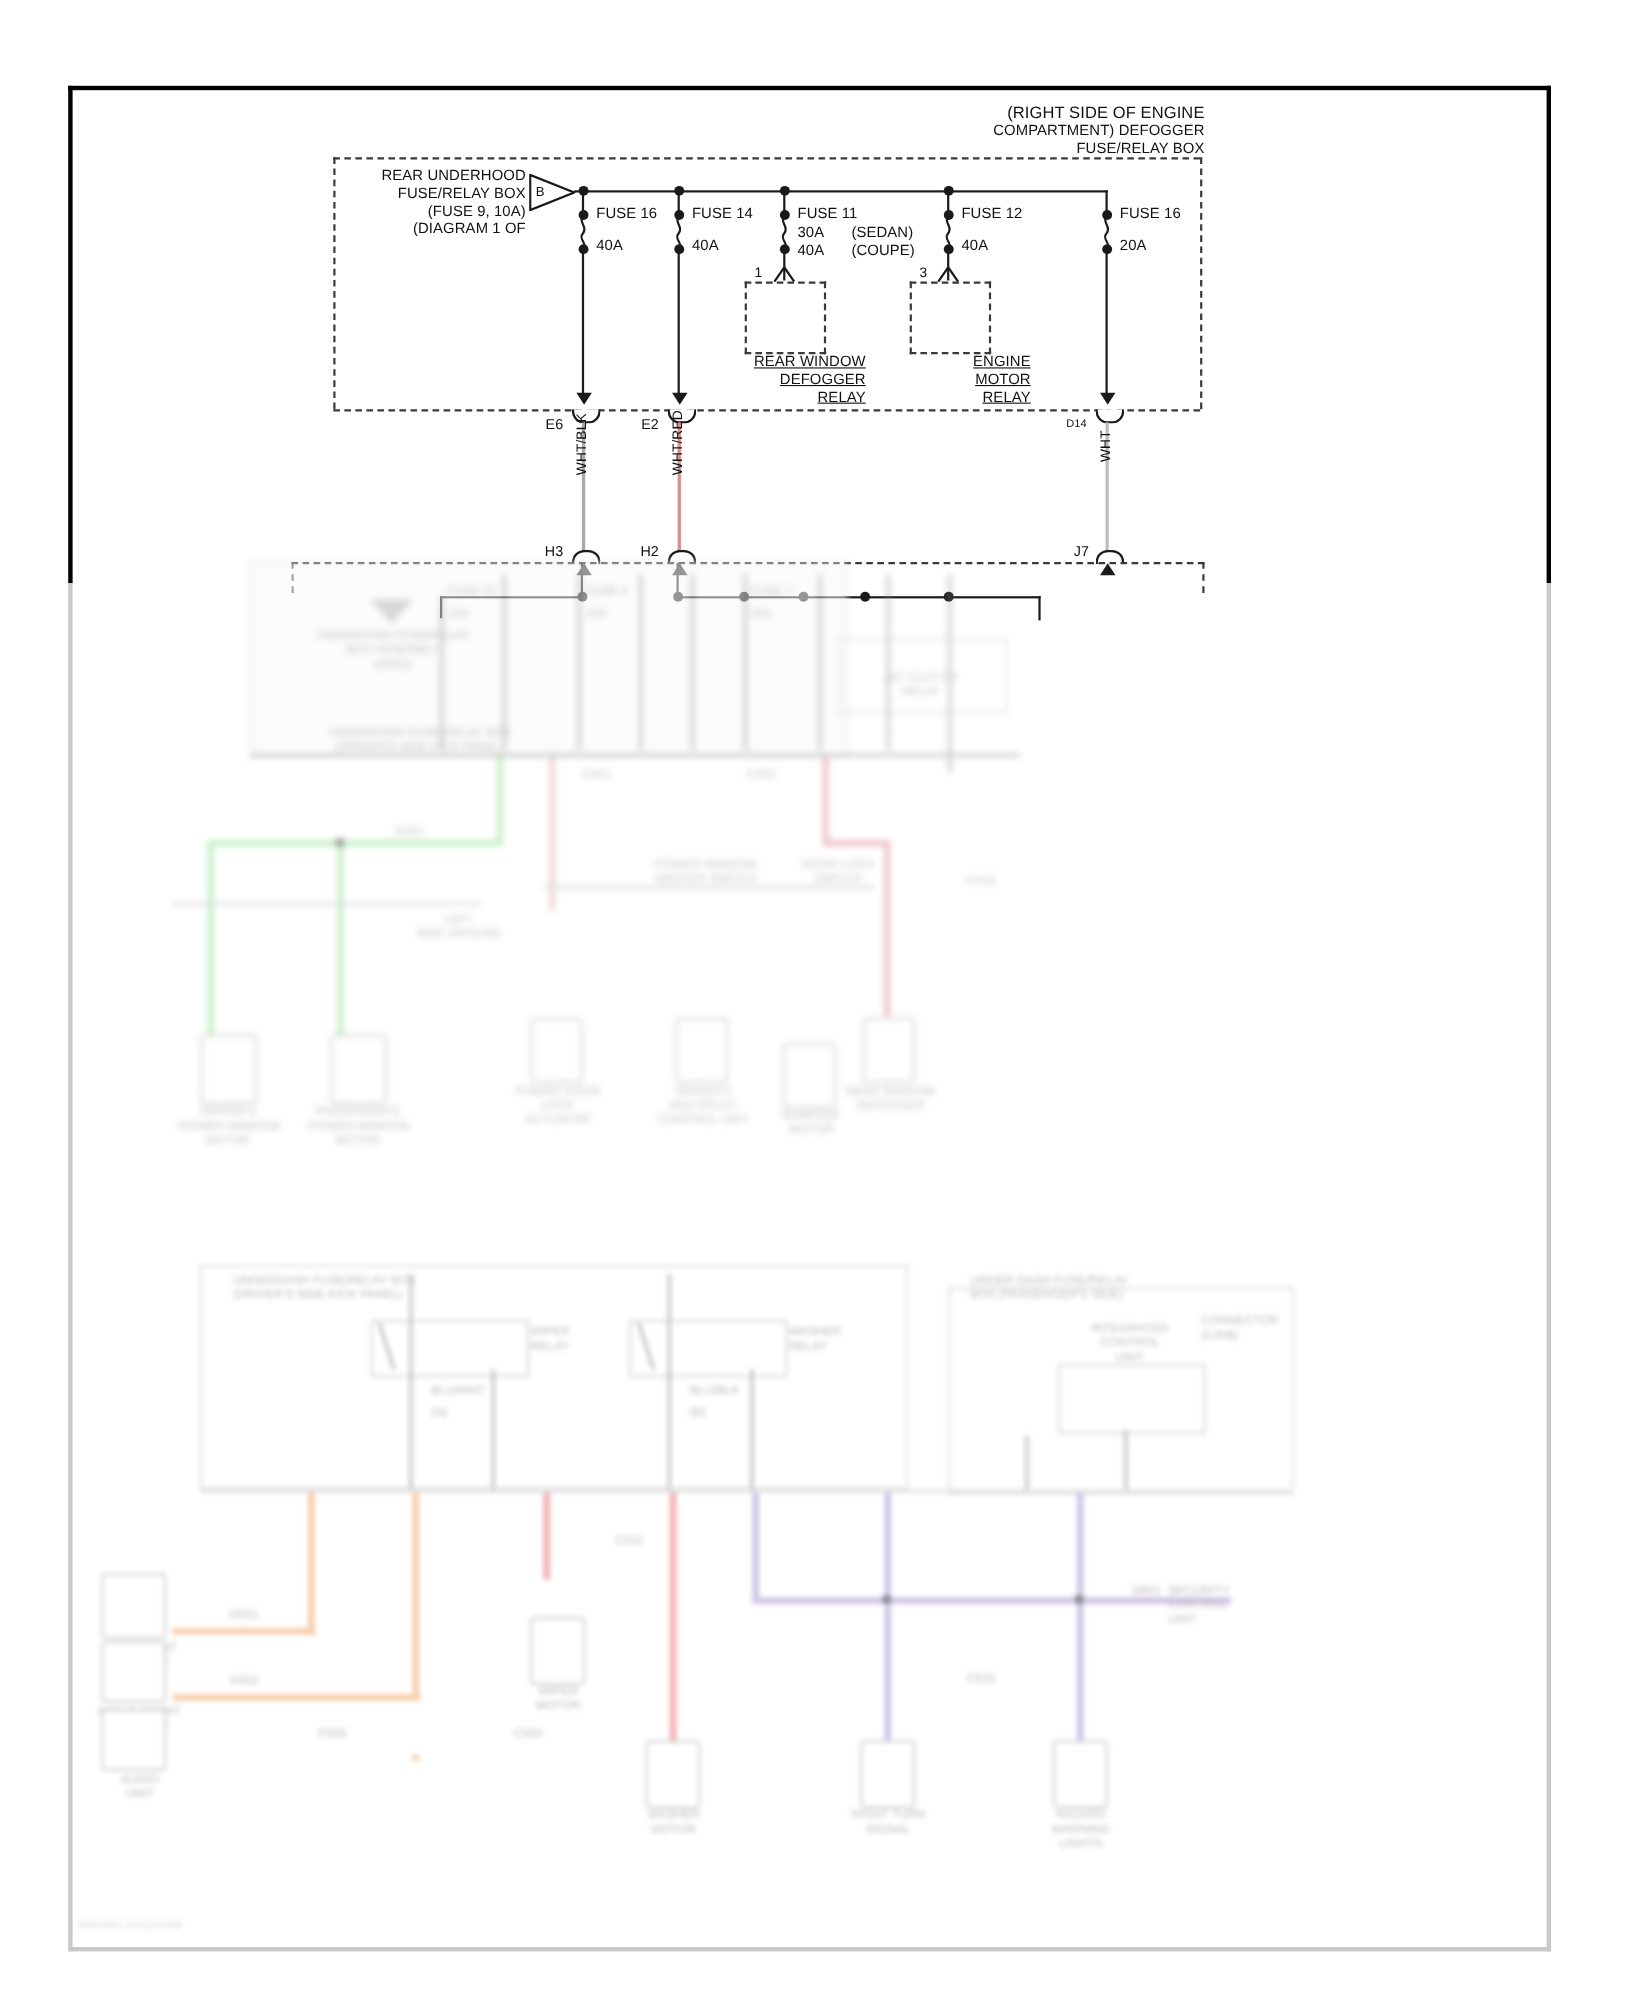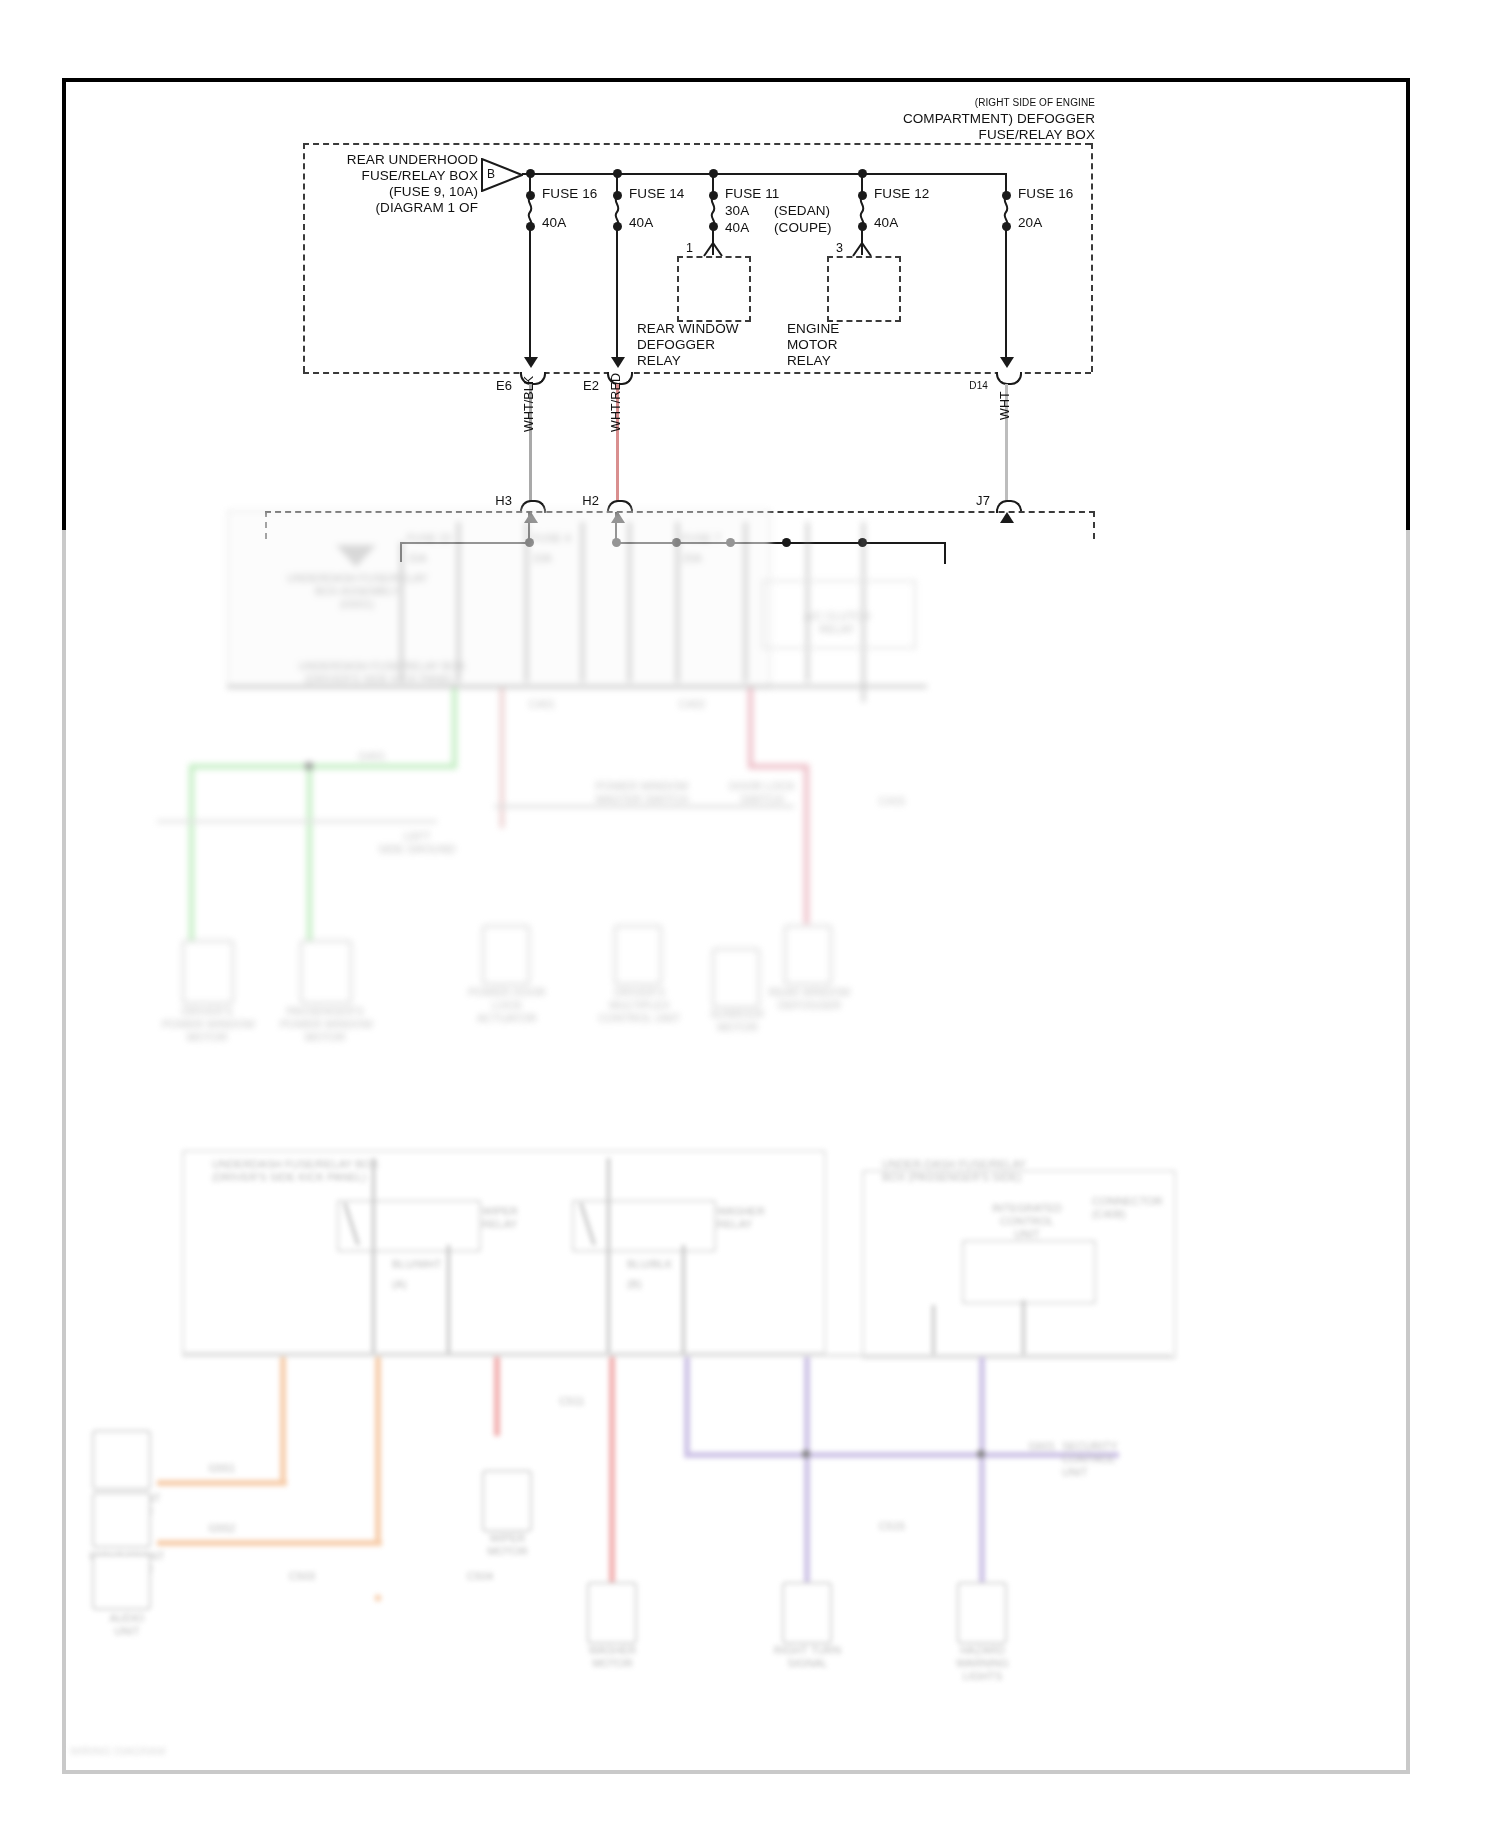--- a/index.html
+++ b/index.html
@@ -79,7 +79,7 @@
   <div class="frame-grey fg-right"></div>
   <div class="frame-grey fg-bottom"></div>
 
-  <div class="txt r" style="left:700px;top:95px;width:395px;font-size:10px;">(RIGHT SIDE OF ENGINE</div>
+  <div class="txt r" style="left:700px;top:95px;width:395px;font-size:15px;">(RIGHT SIDE OF ENGINE</div>
   <div class="txt r" style="left:700px;top:111px;width:395px;font-size:13.5px;">COMPARTMENT) DEFOGGER</div>
   <div class="txt r" style="left:700px;top:127px;width:395px;font-size:13.5px;">FUSE/RELAY BOX</div>
 

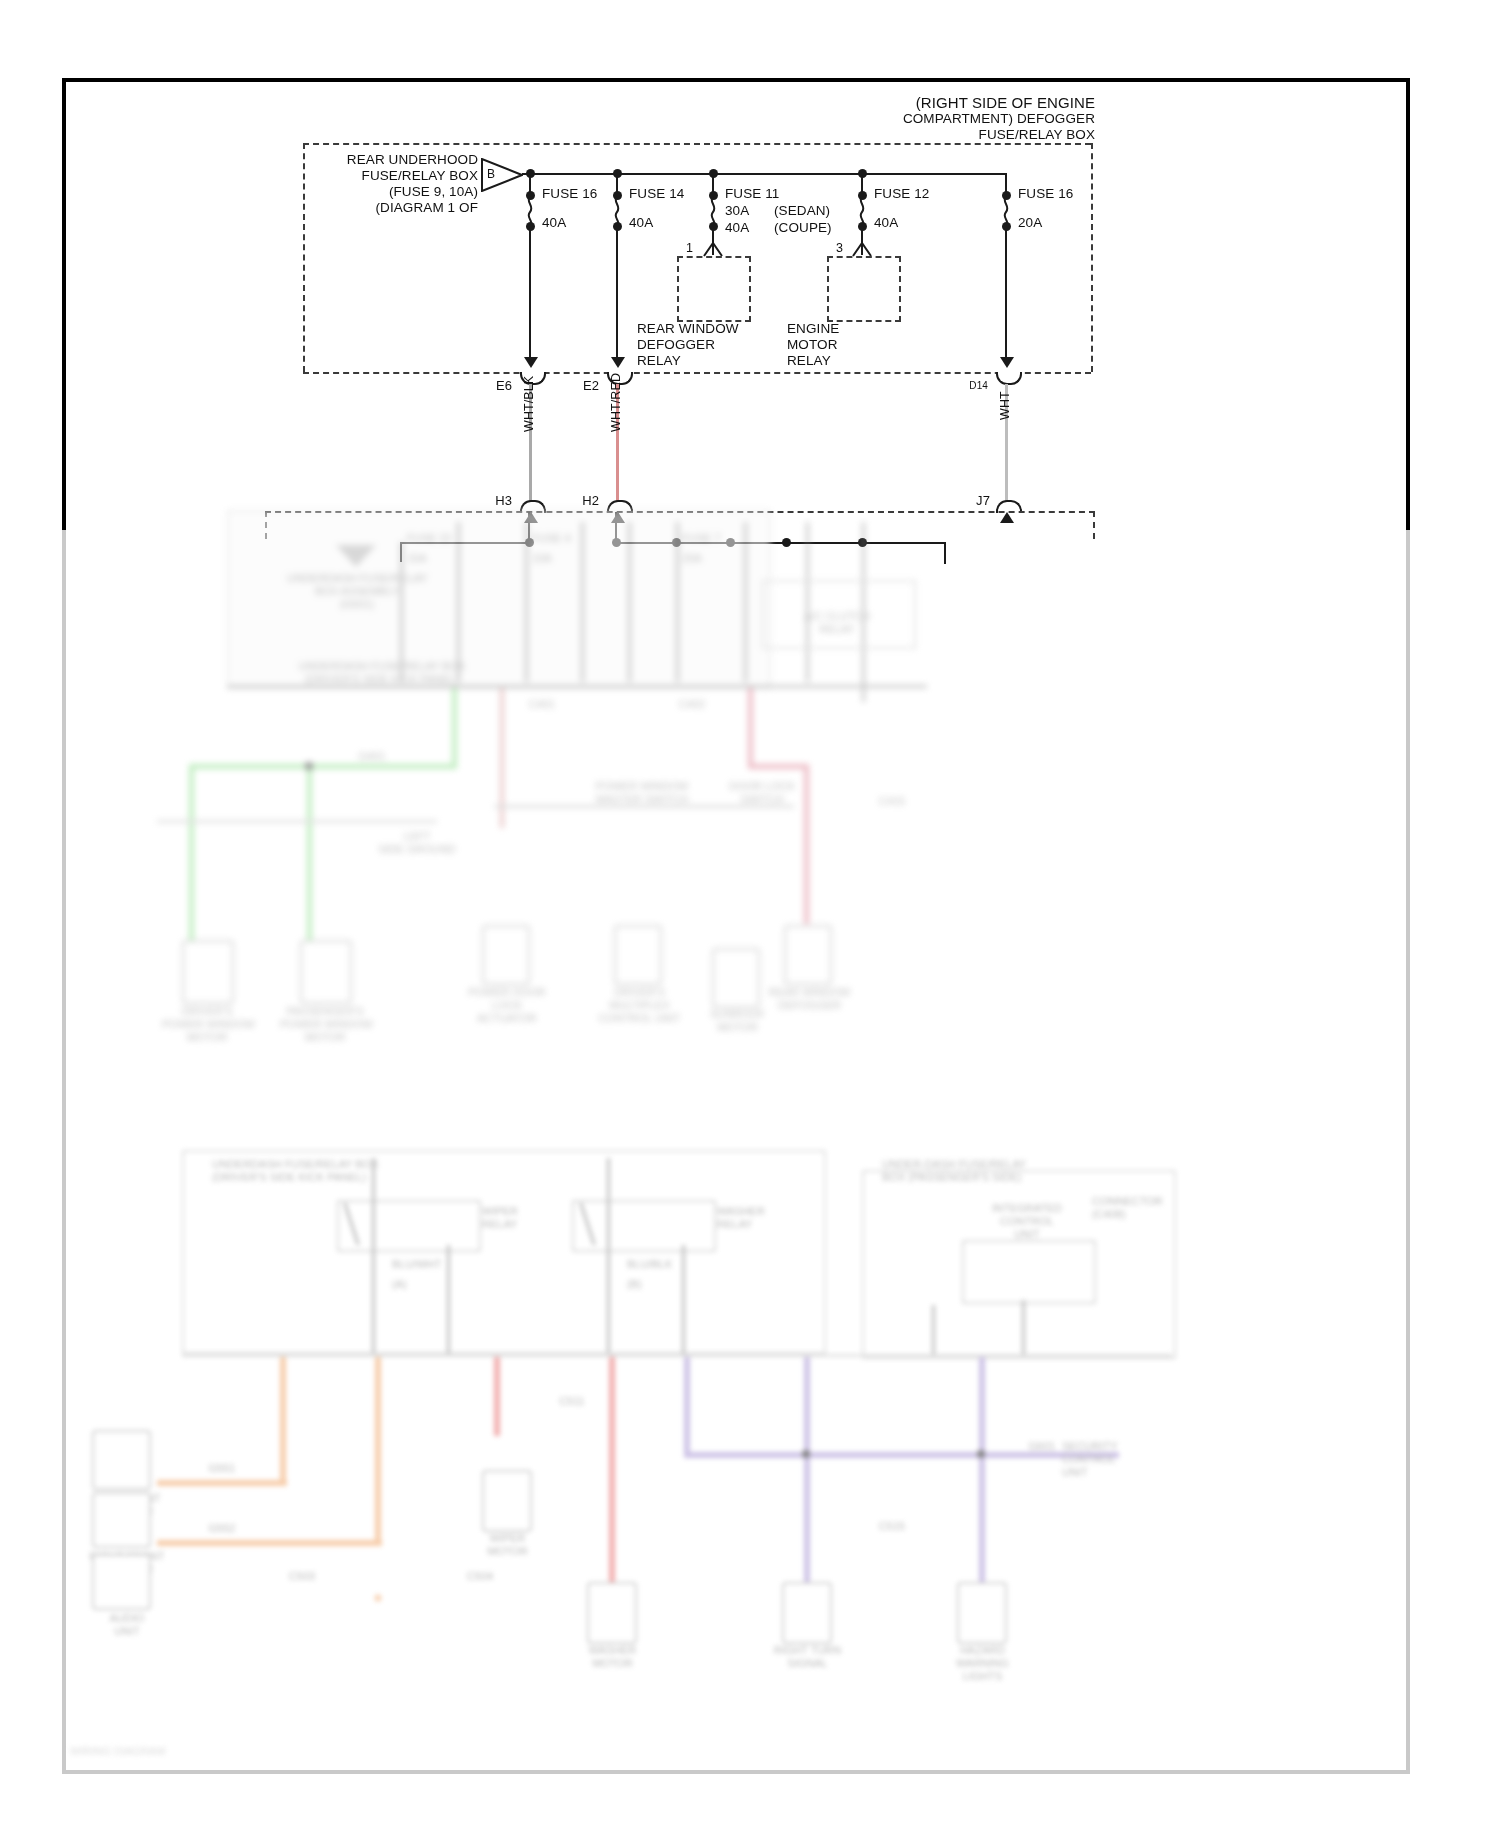--- a/index.html
+++ b/index.html
@@ -31,7 +31,7 @@
   .dash-v{position:absolute;width:0;border-left:2px dashed #3a3a3a;}
 
   .txt{position:absolute;color:#111;font-size:13.5px;line-height:16px;white-space:pre;letter-spacing:.1px;}
-  .txt.c{text-align:left;}
+  .txt.c{text-align:right;text-decoration:underline;}
   .txt.r{text-align:right;}
   .txt.vert{transform-origin:left top;transform:rotate(-90deg);}
 

